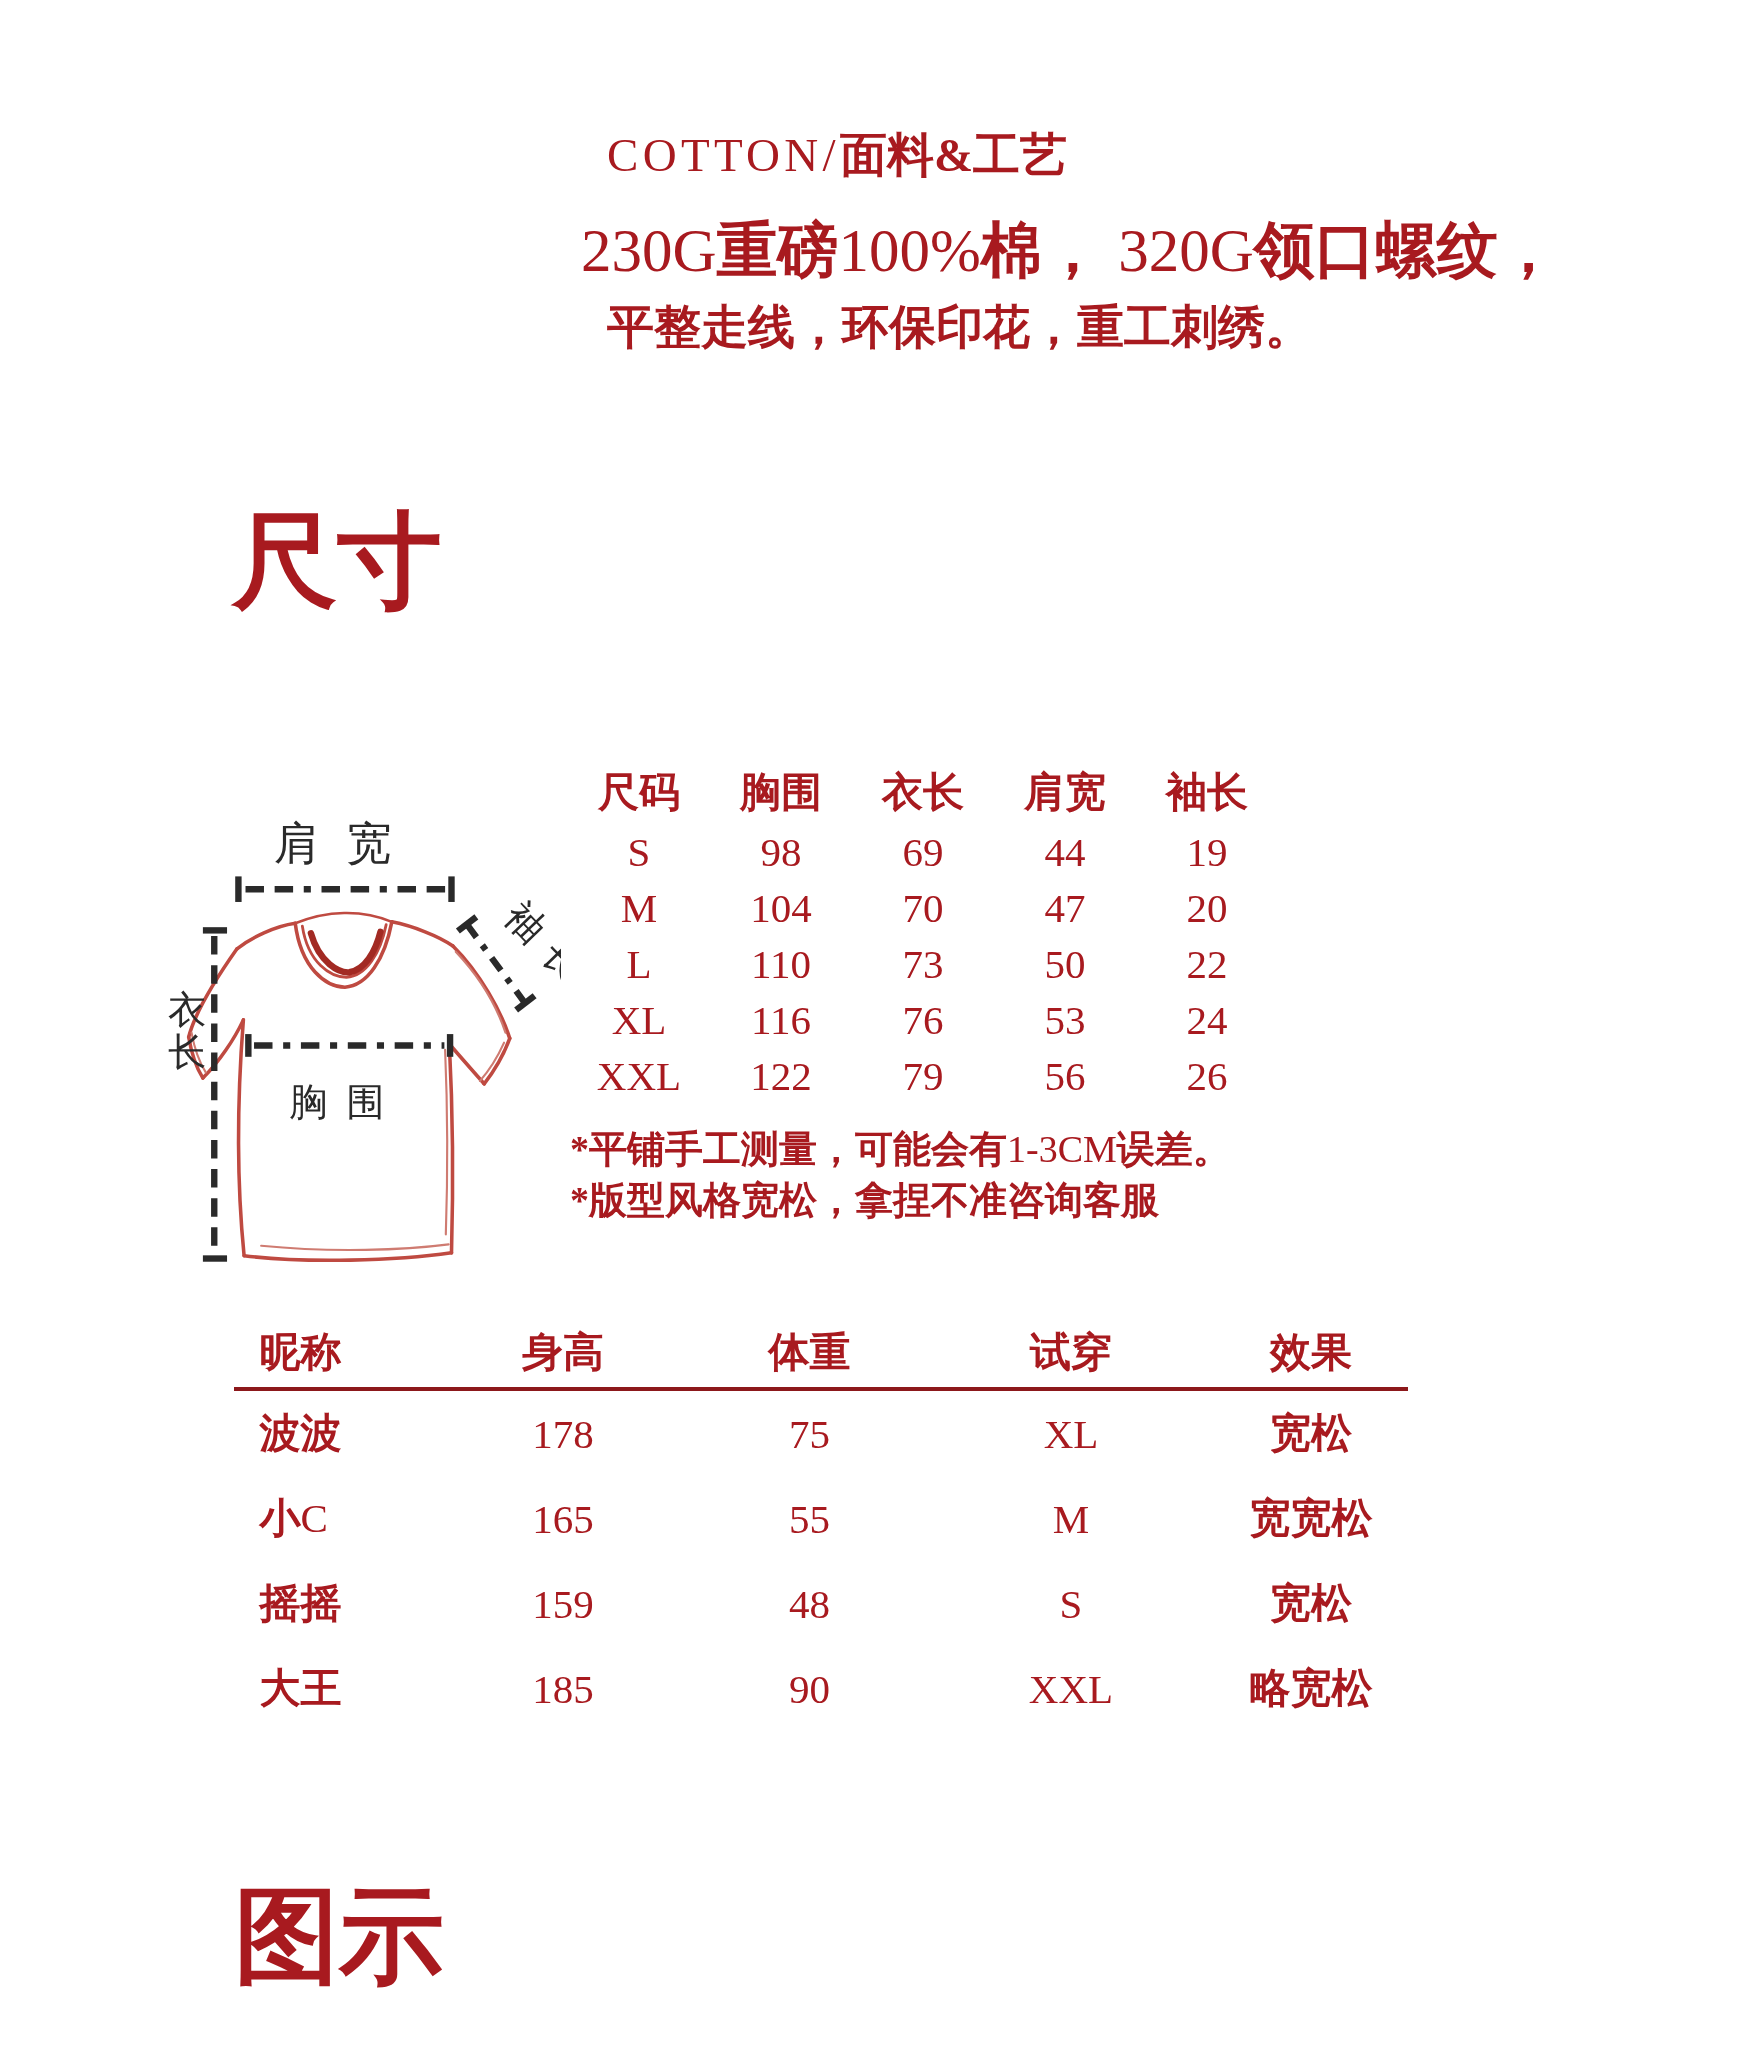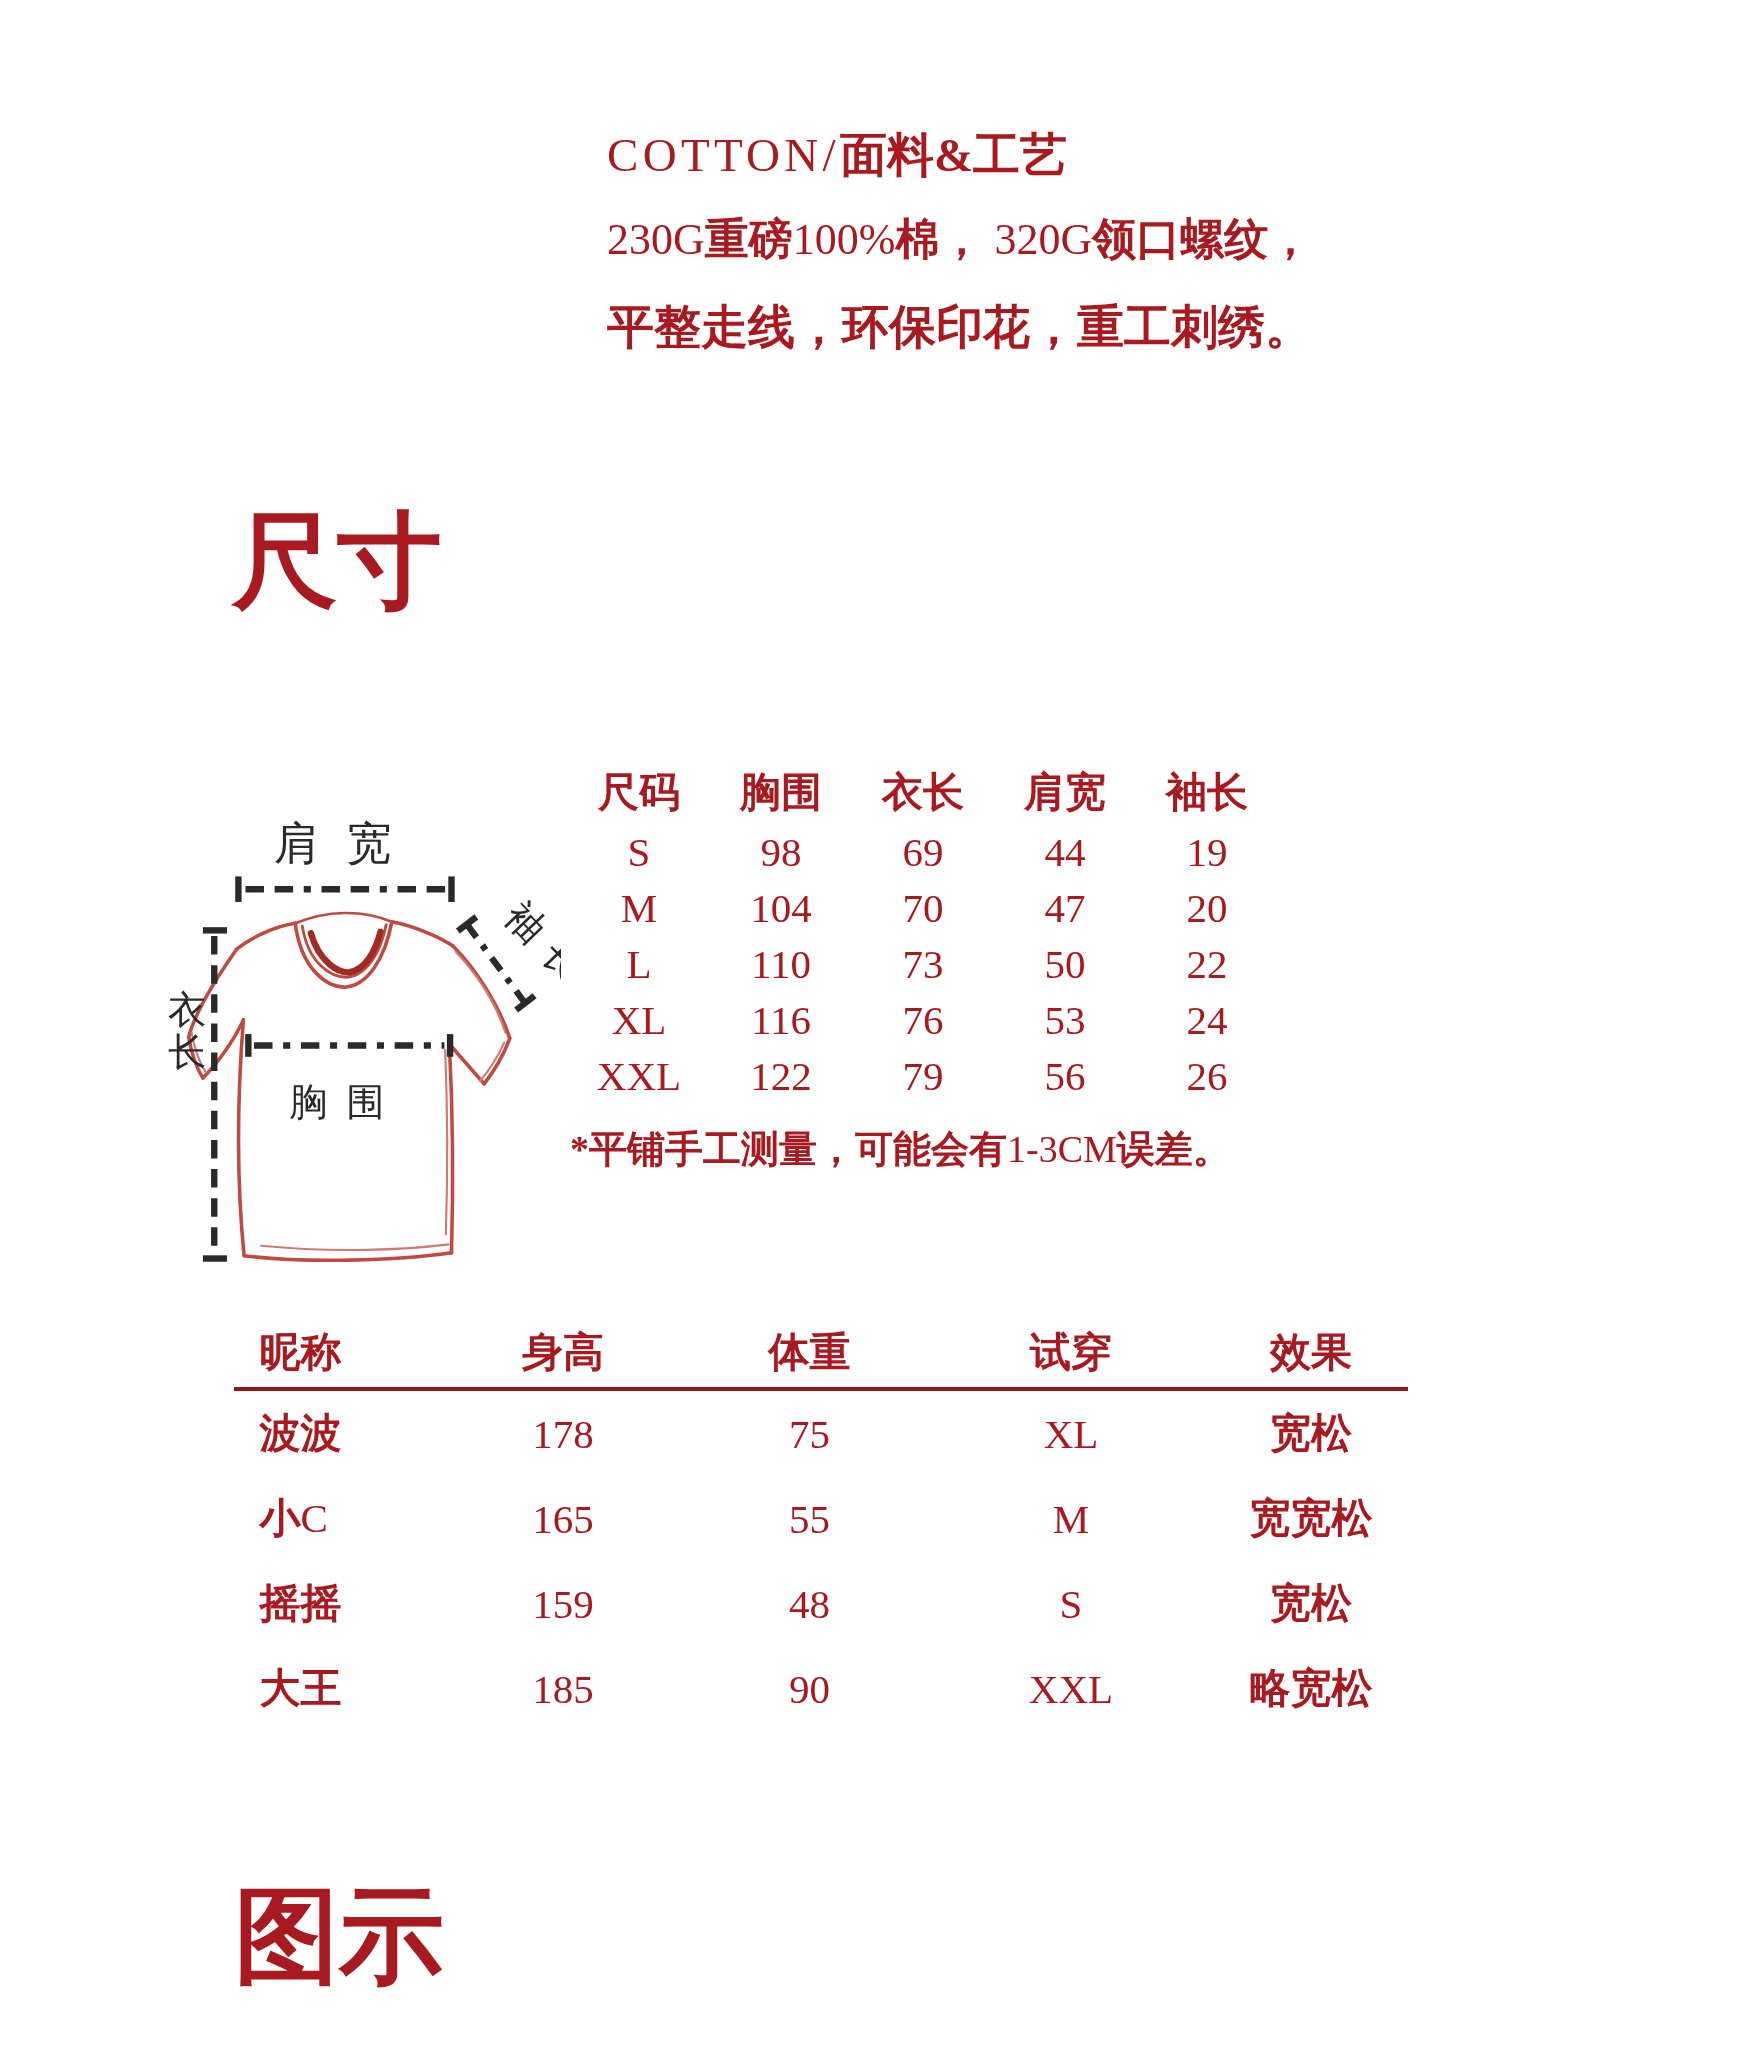--- a/index.html
+++ b/index.html
@@ -15,7 +15,7 @@
   
   #cotton-title{left:607px;top:104px;font-size:47px;white-space:nowrap;}
   #cotton-title .lat{letter-spacing:4.3px;}
-  #cotton-line1{left:607px;top:190px;font-size:44px;white-space:nowrap;}
+  #cotton-line1{left:581px;top:190px;font-size:61px;white-space:nowrap;}
   #cotton-line2{left:607px;top:276px;font-size:47px;white-space:nowrap;}
   
   #size-title{left:232px;top:484px;font-size:105px;line-height:1.1;white-space:nowrap;}

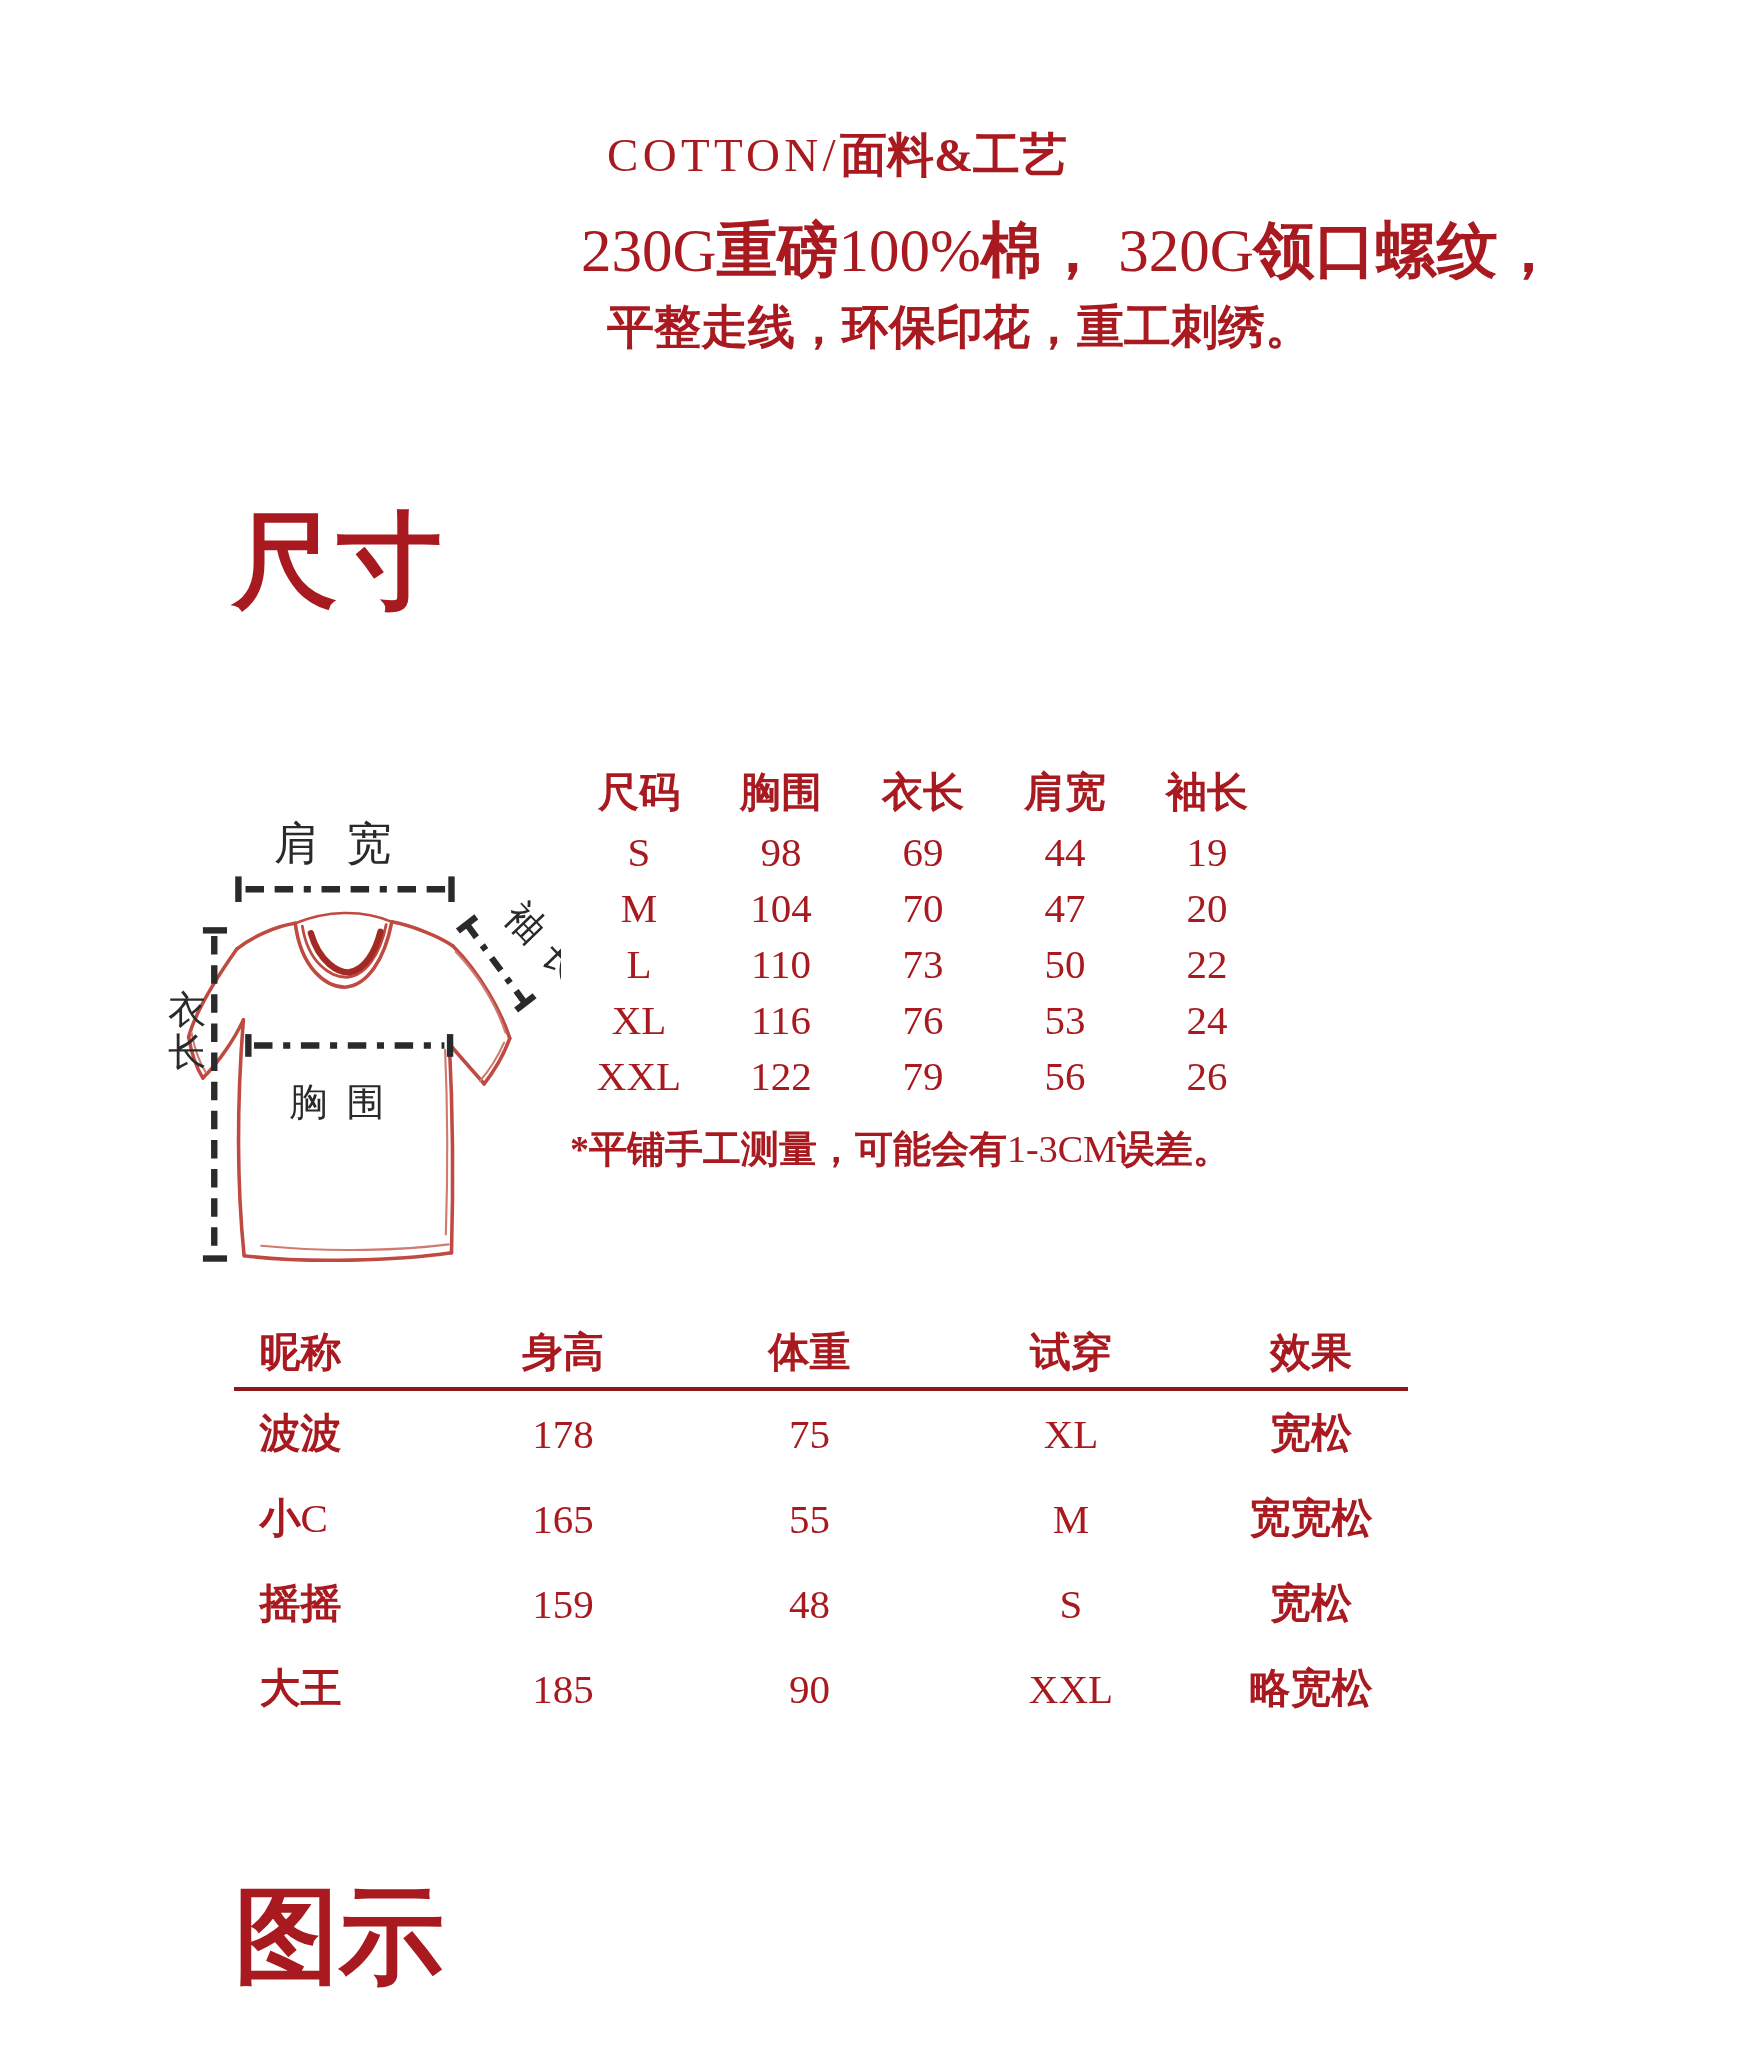--- a/index.html
+++ b/index.html
@@ -149,6 +149,7 @@
 
   <div class="abs" id="size-notes">
     <div><span class="zh">*平铺手工测量，可能会有</span><span class="lat">1-3CM</span><span class="zh">误差。</span></div>
+    <div><span class="zh">*版型风格宽松，拿捏不准咨询客服</span></div>
   </div>
 
   <div class="abs" id="model-table">

